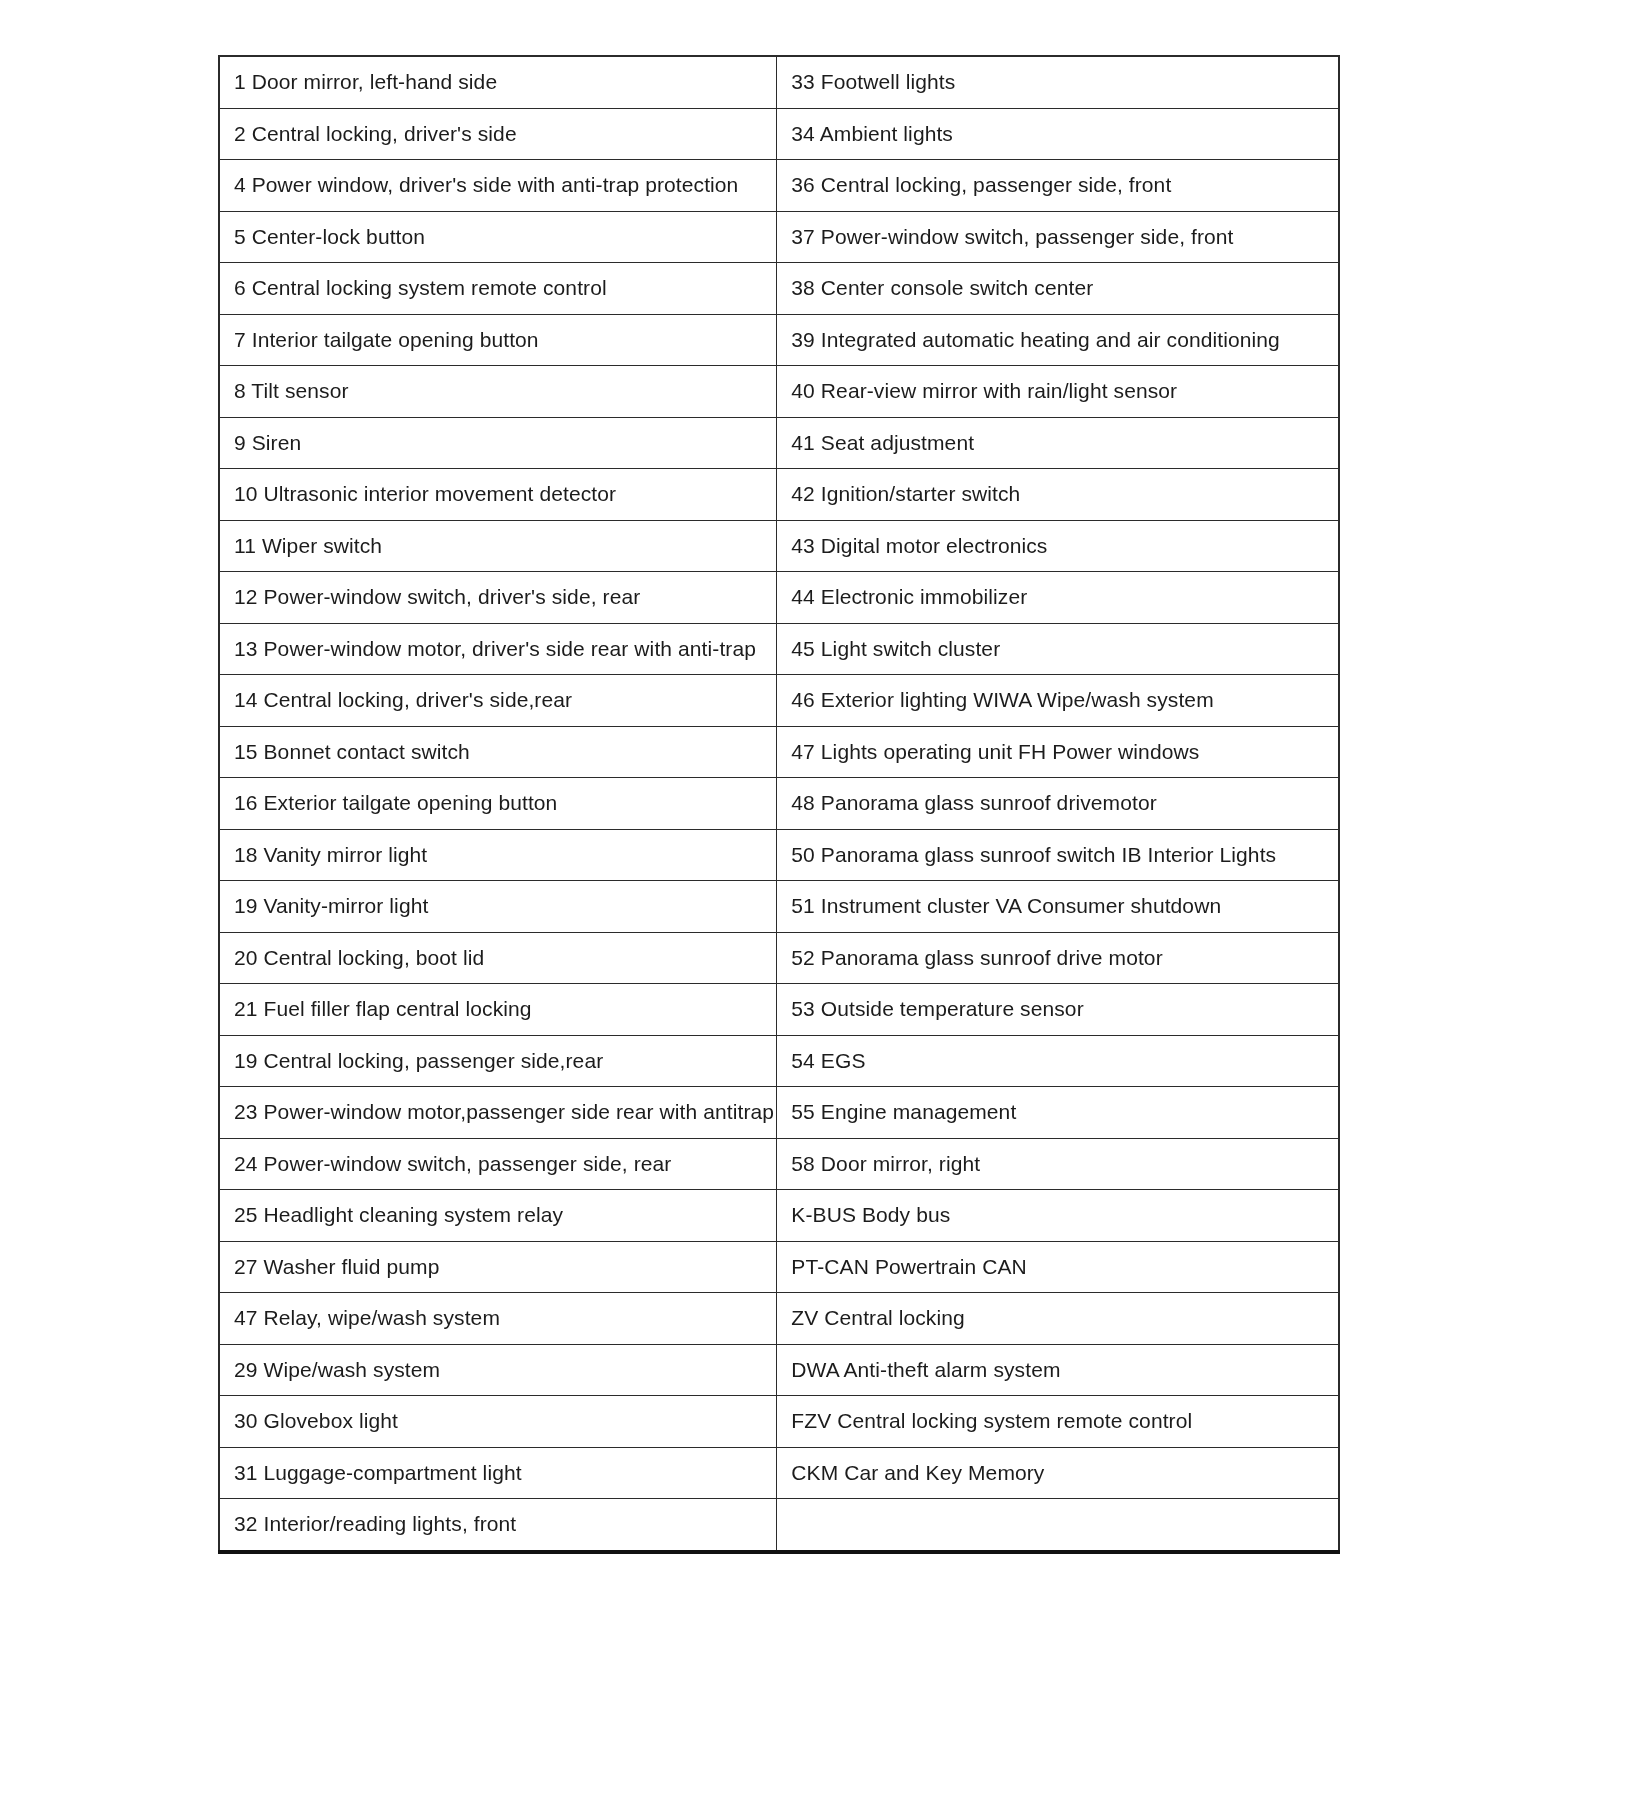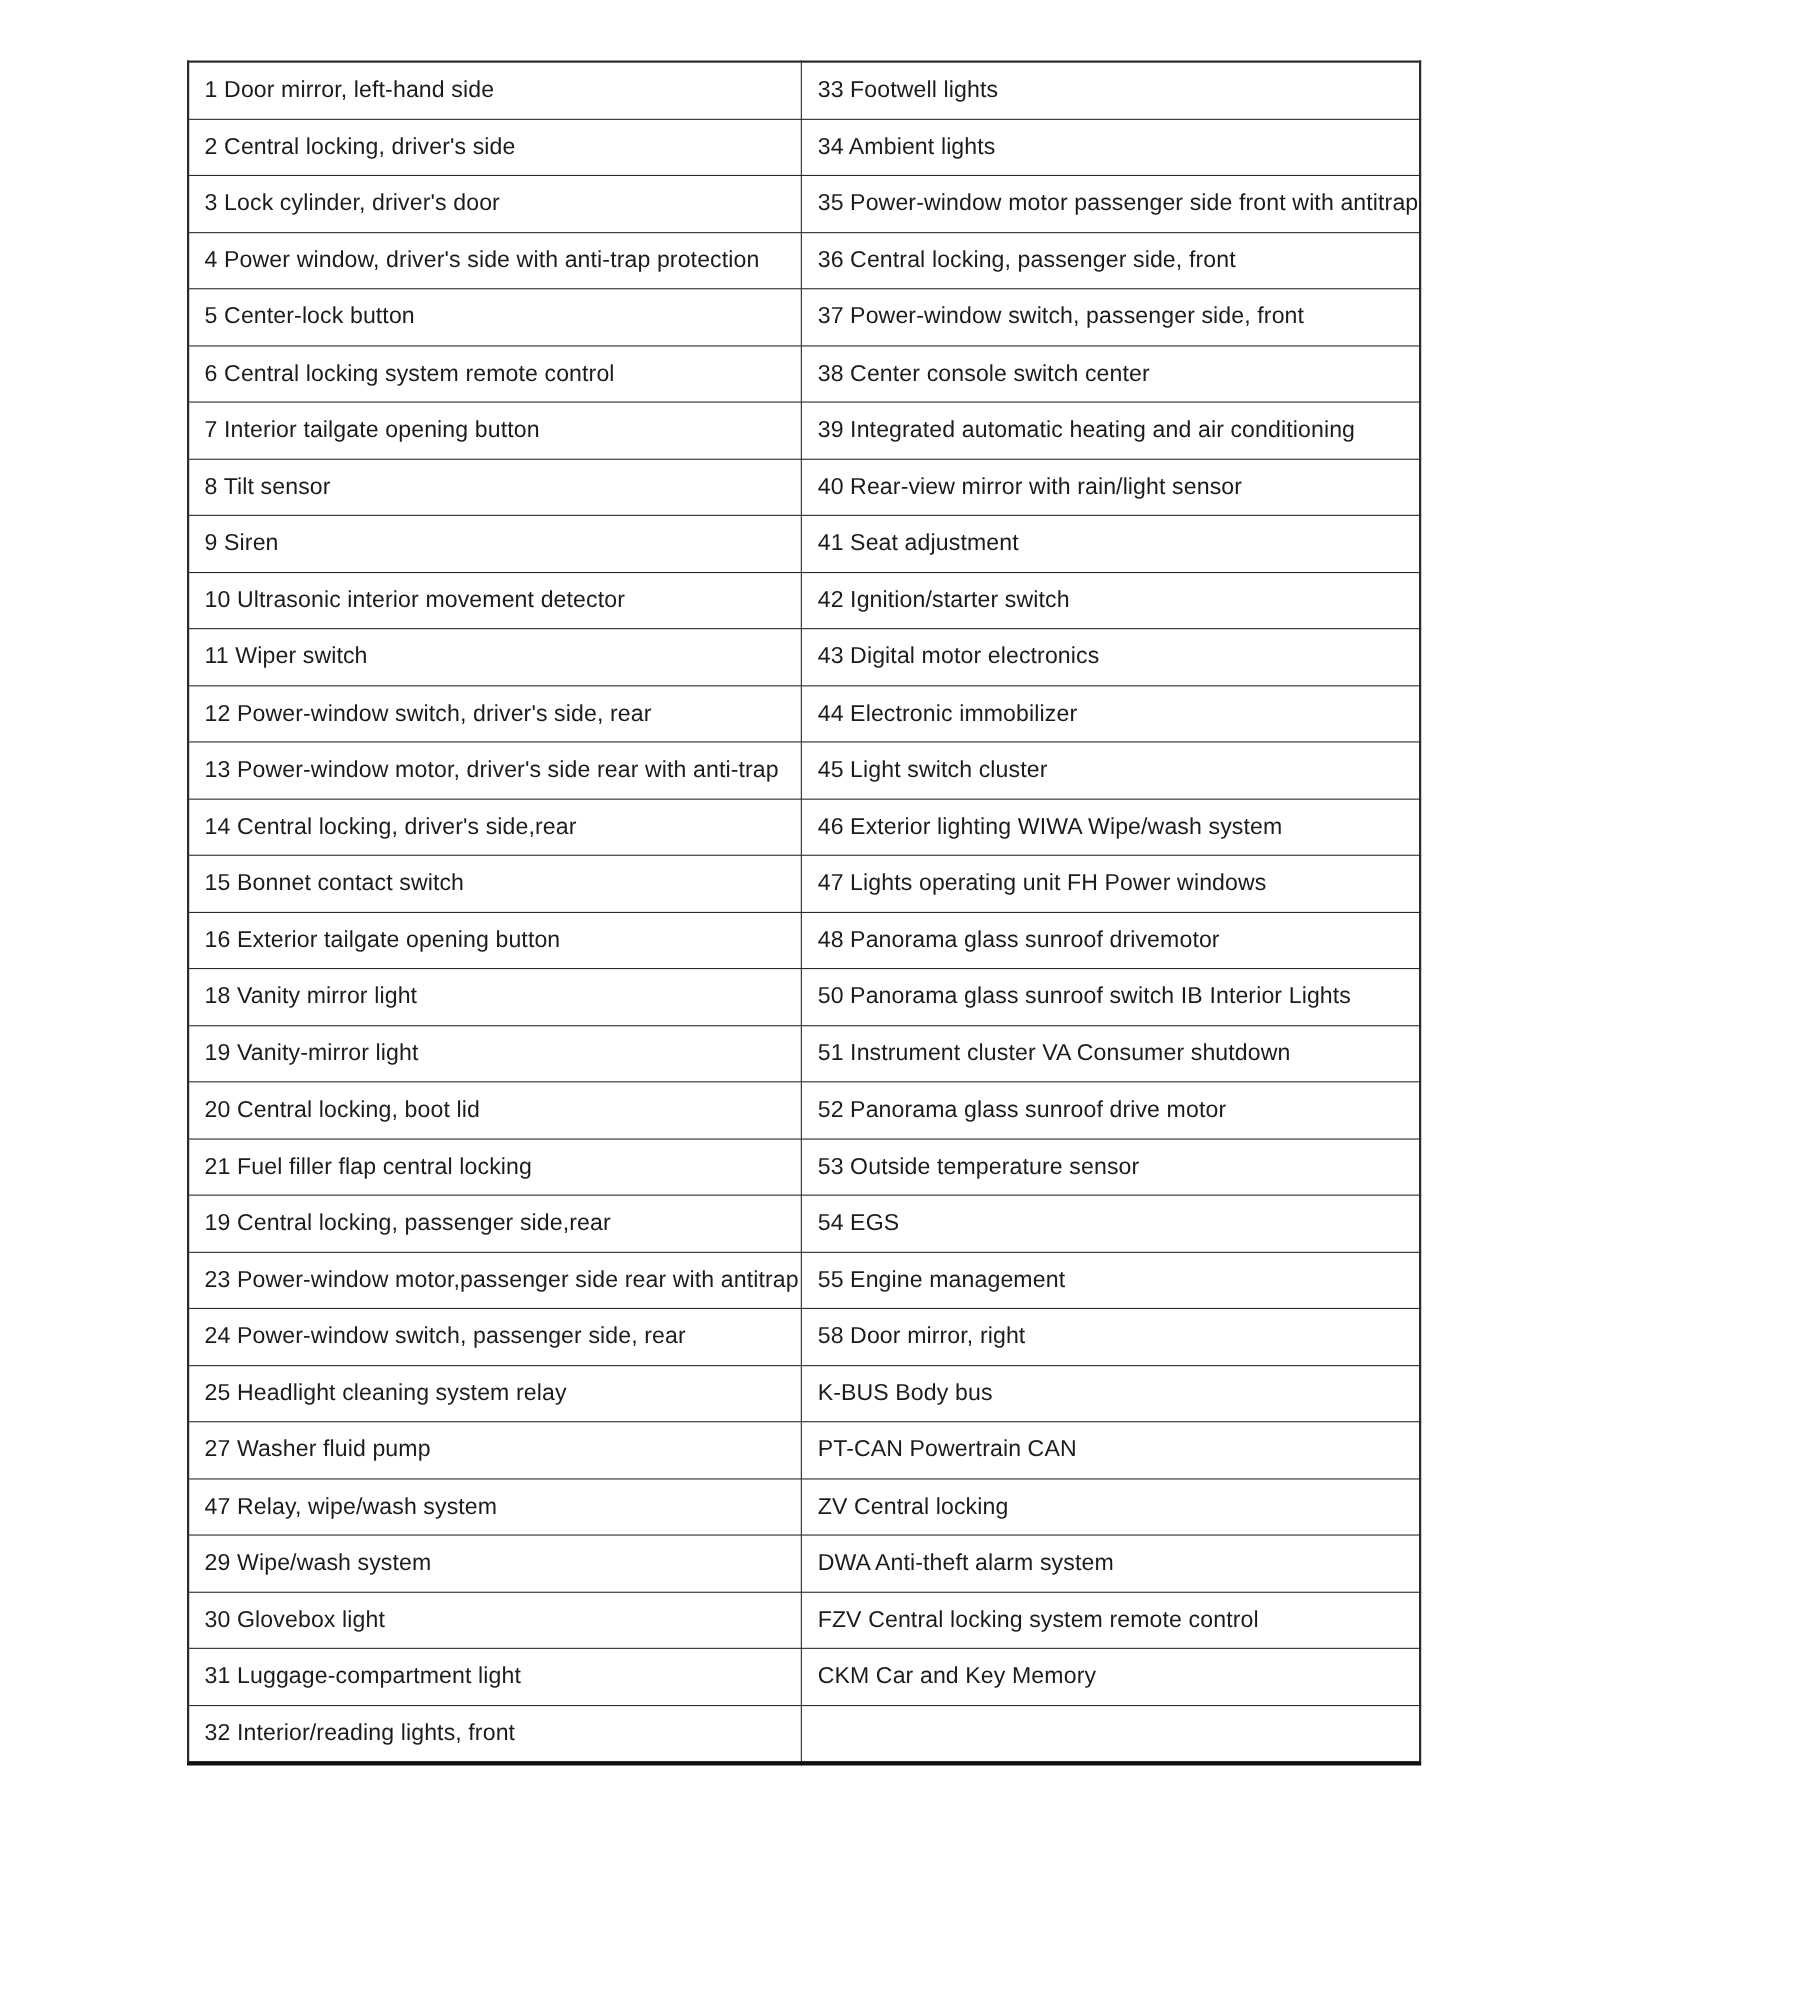--- a/index.html
+++ b/index.html
@@ -26,6 +26,7 @@
     table-layout: fixed;
     border: 2px solid #2b2b2b;
     border-bottom: 4px solid #111111;
+    margin-left: 48px;
   }
   table.legend td {
     border: 1px solid #2b2b2b;

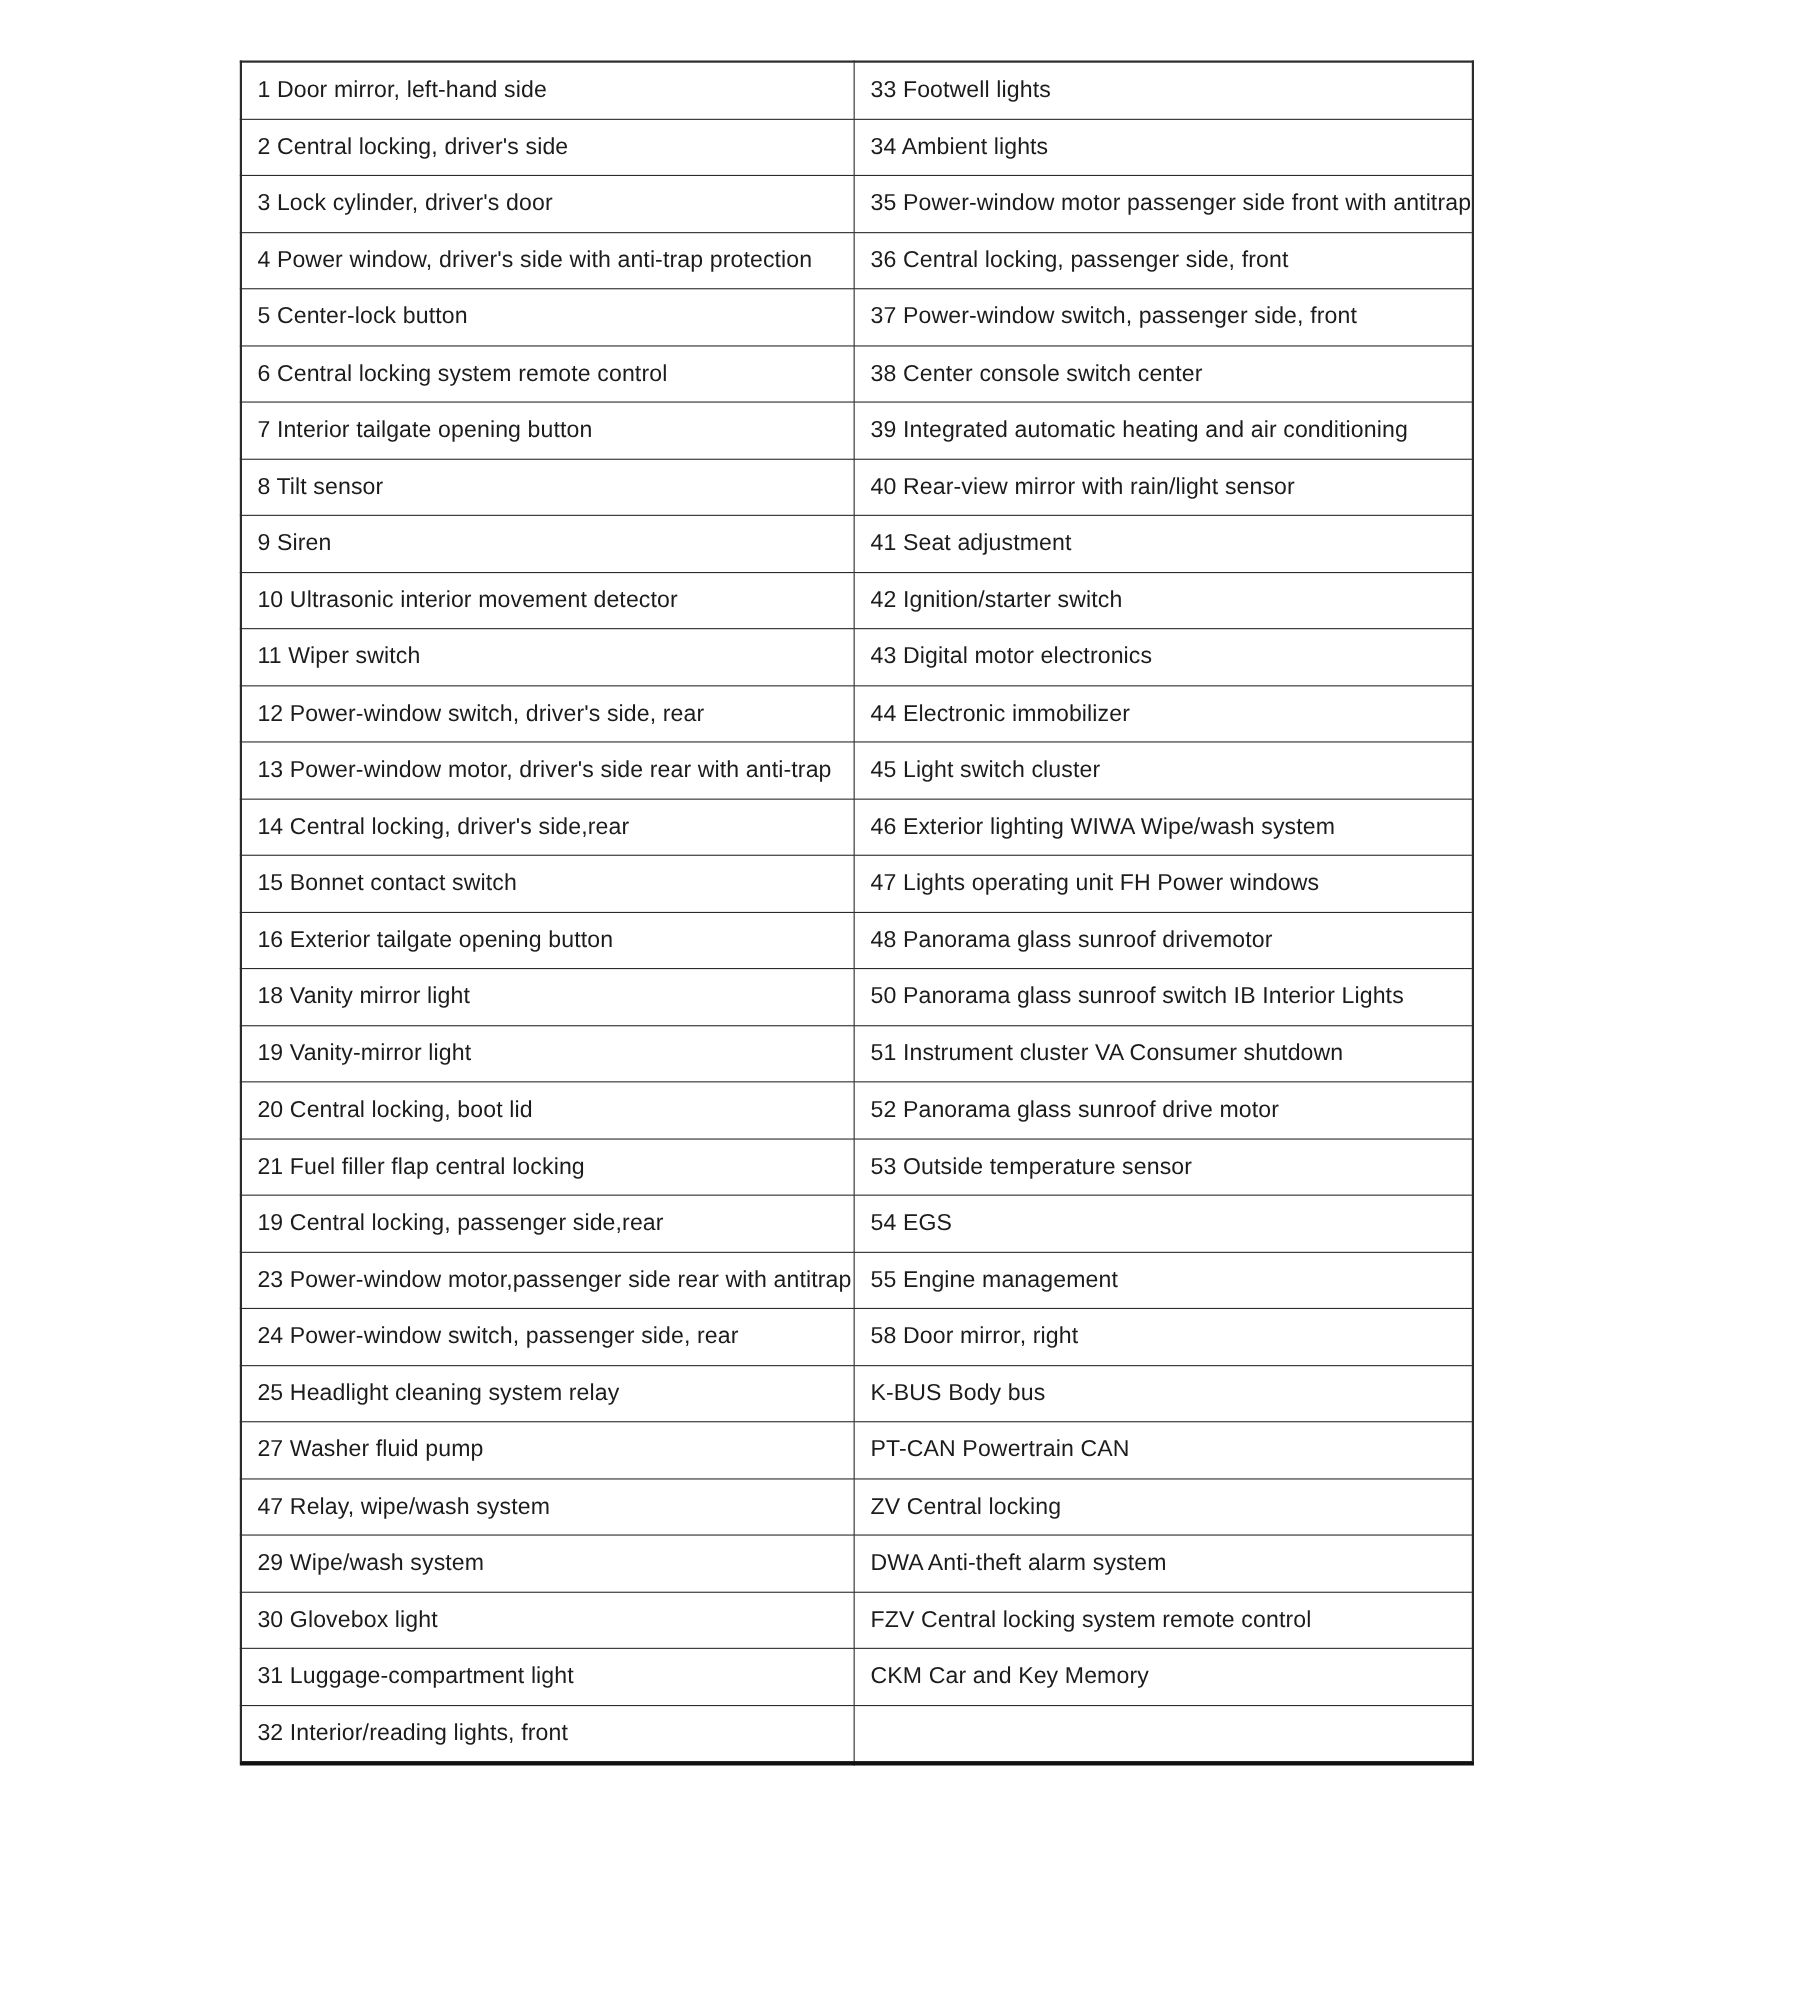--- a/index.html
+++ b/index.html
@@ -56,10 +56,6 @@
         <tr>
           <td class="col-left">2 Central locking, driver's side</td>
           <td class="col-right">34 Ambient lights</td>
-        </tr>
-        <tr>
-          <td class="col-left">3 Lock cylinder, driver's door</td>
-          <td class="col-right">35 Power-window motor passenger side front with antitrap</td>
         </tr>
         <tr>
           <td class="col-left">4 Power window, driver's side with anti-trap protection</td>

